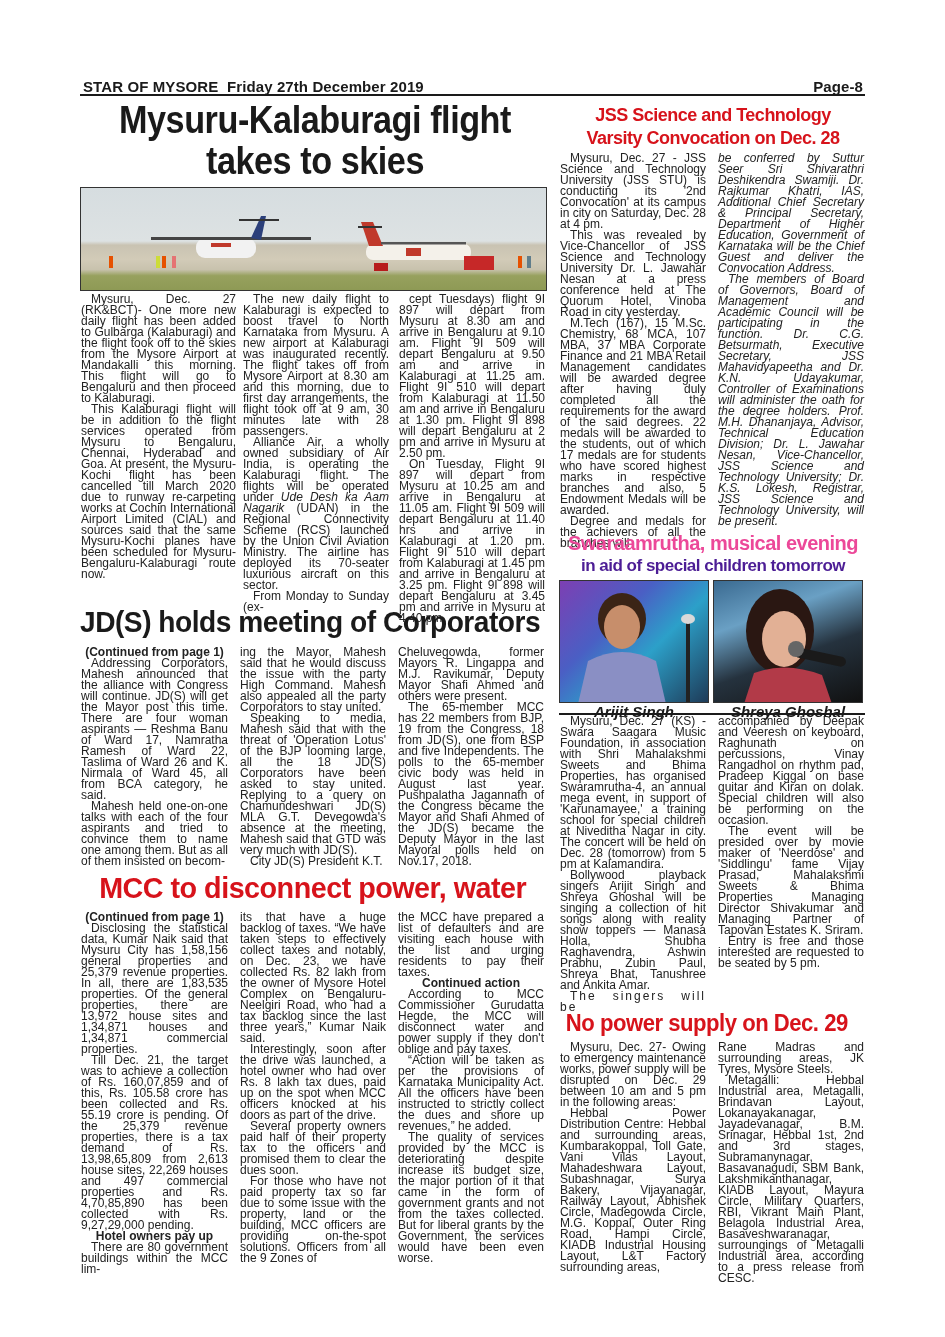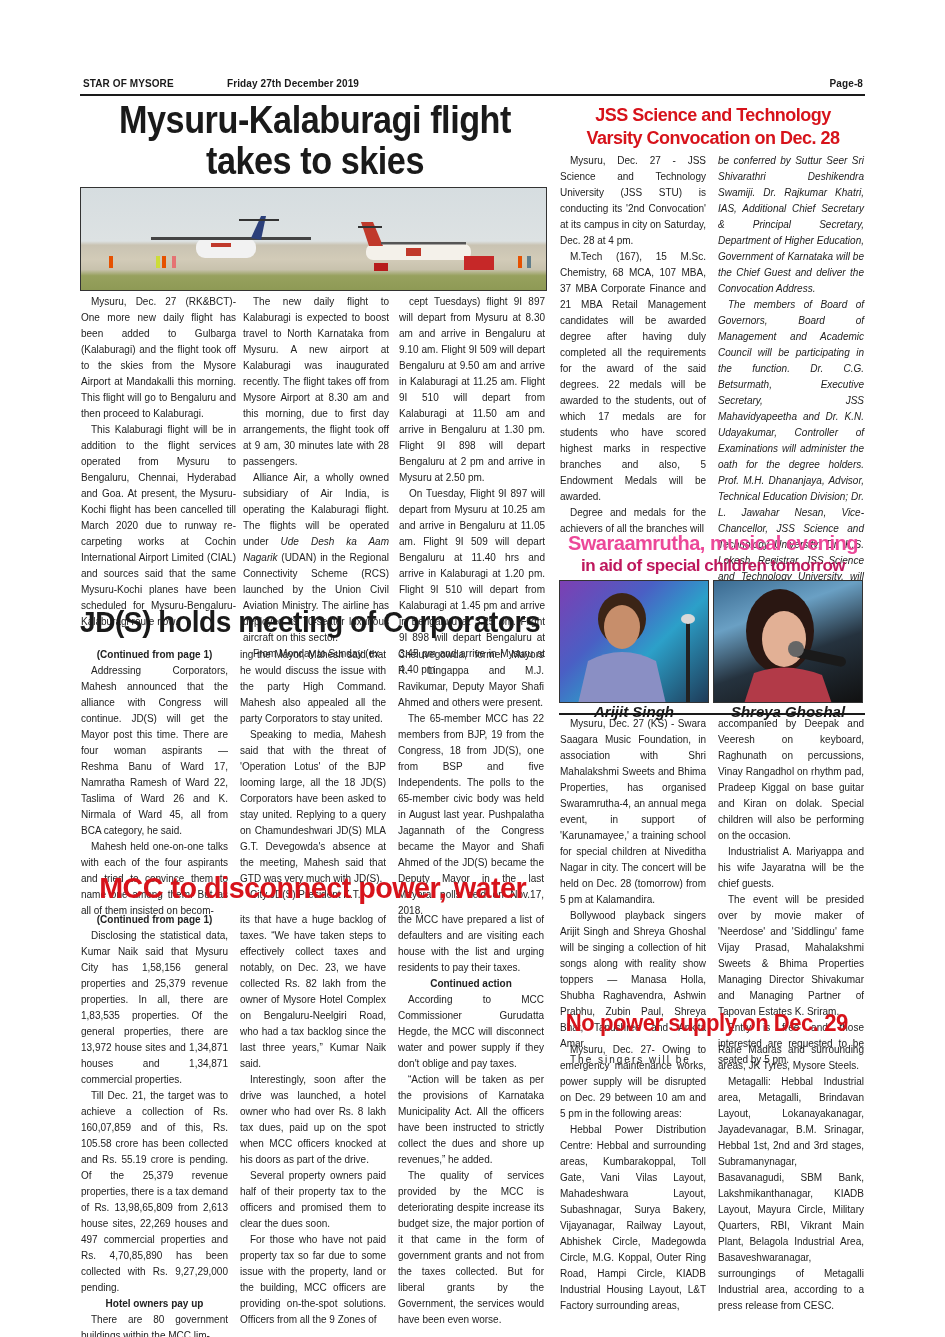--- a/index.html
+++ b/index.html
@@ -7,7 +7,7 @@
   body { position: relative; font-family: "Liberation Sans", sans-serif; color: #1a1a1a; }
   .abs { position: absolute; }
   .masthead { left: 80px; top: 76px; width: 785px; height: 20px; border-bottom: 2px solid #1a1a1a; }
-  .masthead span { position: absolute; top: 2px; font-size: 10px; font-weight: bold; font-family: "Liberation Sans", sans-serif; letter-spacing: 0.1px; }
+  .masthead span { position: absolute; top: 2px; font-size: 15px; font-weight: bold; font-family: "Liberation Sans", sans-serif; letter-spacing: 0.1px; }
   .mh-title { left: 3px; }
   .mh-date { left: 147px; }
   .mh-page { right: 2px; }

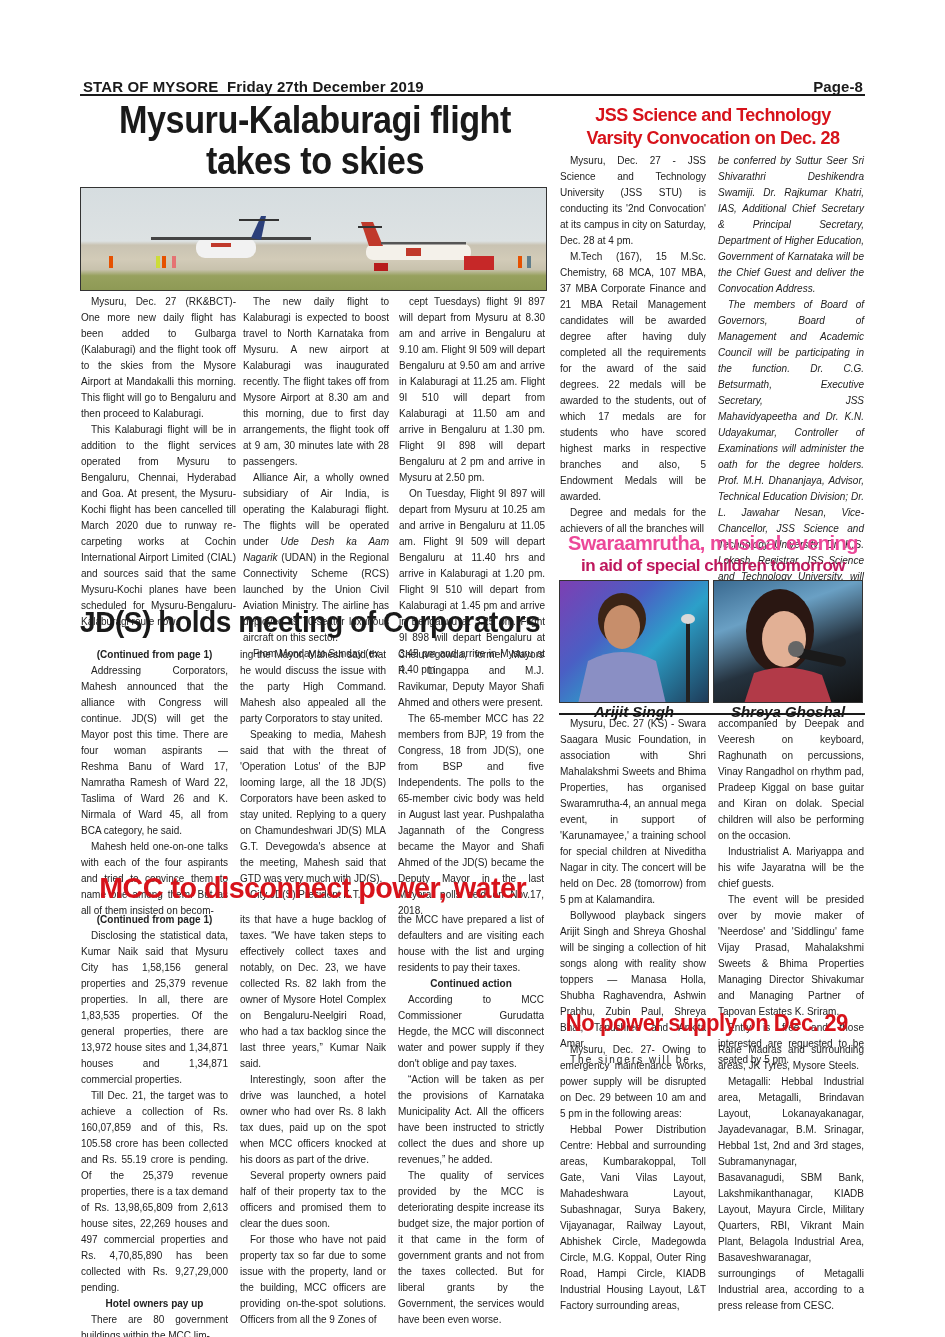--- a/index.html
+++ b/index.html
@@ -21,7 +21,7 @@
   .h-swara2 { left: 558px; top: 557px; width: 310px; font-size: 17px; color: #be185d; white-space: nowrap; }
   .h-power { left: 558px; top: 1011px; width: 310px; font-size: 23px; color: #d7131b; white-space: nowrap; transform: scaleX(0.96); transform-origin: left top; }
 
-  .col { font-size: 10px; line-height: 16px; text-align: justify; font-family: "Liberation Sans", sans-serif; color: #222; }
+  .col { font-size: 12px; line-height: 11px; text-align: justify; font-family: "Liberation Sans", sans-serif; color: #222; }
   .col p { text-indent: 10px; }
   .col p.cont { text-indent: 0; text-align: center; font-weight: bold; }
   .col p.sub { text-indent: 0; text-align: center; font-weight: bold; }

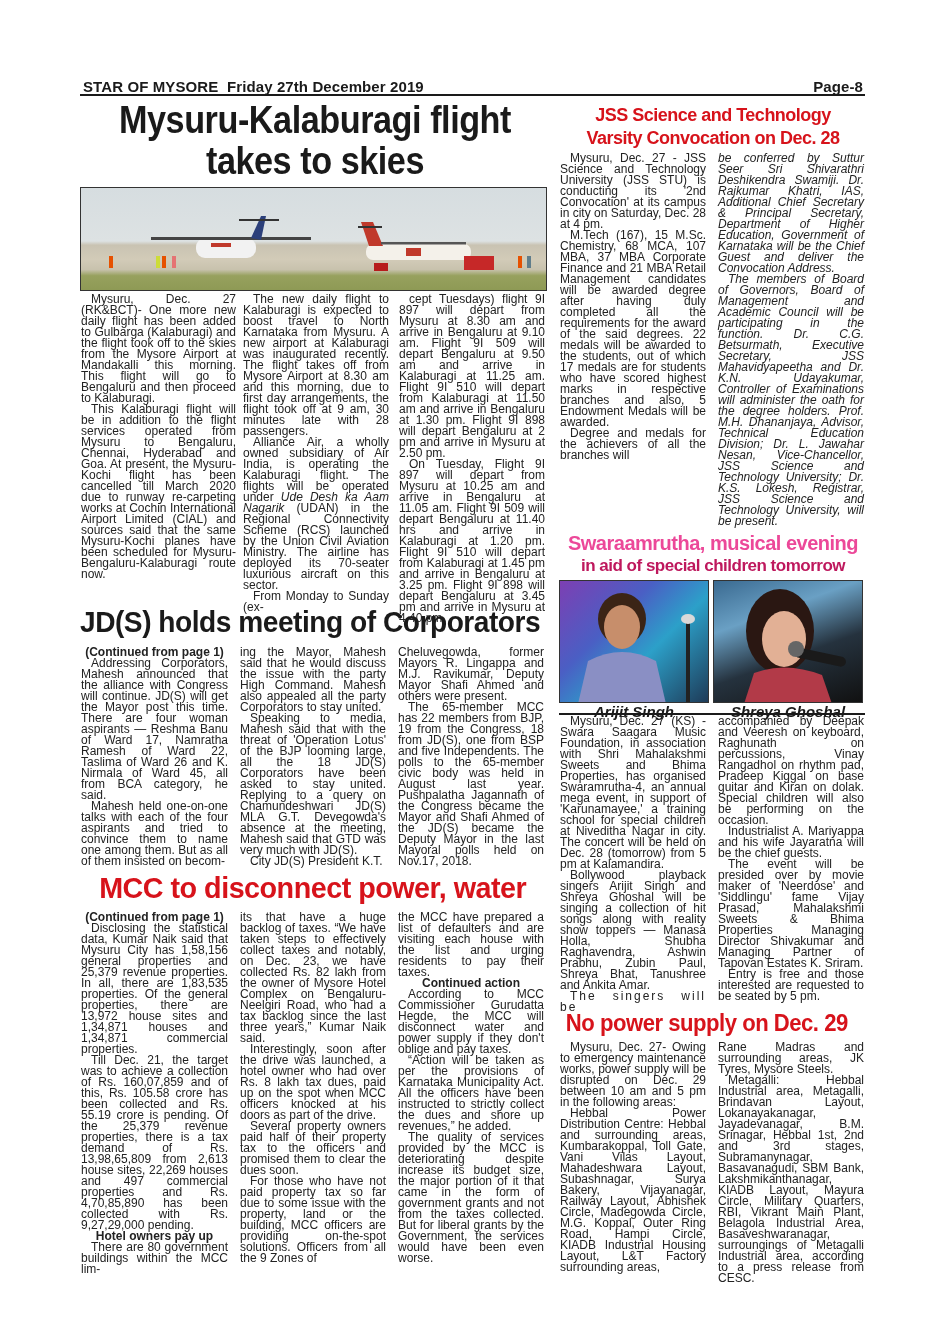--- a/index.html
+++ b/index.html
@@ -95,6 +95,7 @@
 </div>
 <div class="abs col" style="left:560px; top:153px; width:146px;">
   <p>Mysuru, Dec. 27 - JSS Science and Technology University (JSS STU) is conducting its '2nd Convocation' at its campus in city on Saturday, Dec. 28 at 4 pm.</p>
+  <p>This was revealed by Vice-Chancellor of JSS Science and Technology University Dr. L. Jawahar Nesan at a press conference held at The Quorum Hotel, Vinoba Road in city yesterday.</p>
   <p>M.Tech (167), 15 M.Sc. Chemistry, 68 MCA, 107 MBA, 37 MBA Corporate Finance and 21 MBA Retail Management candidates will be awarded degree after having duly completed all the requirements for the award of the said degrees. 22 medals will be awarded to the students, out of which 17 medals are for students who have scored highest marks in respective branches and also, 5 Endowment Medals will be awarded.</p>
   <p>Degree and medals for the achievers of all the branches will</p>
 </div>

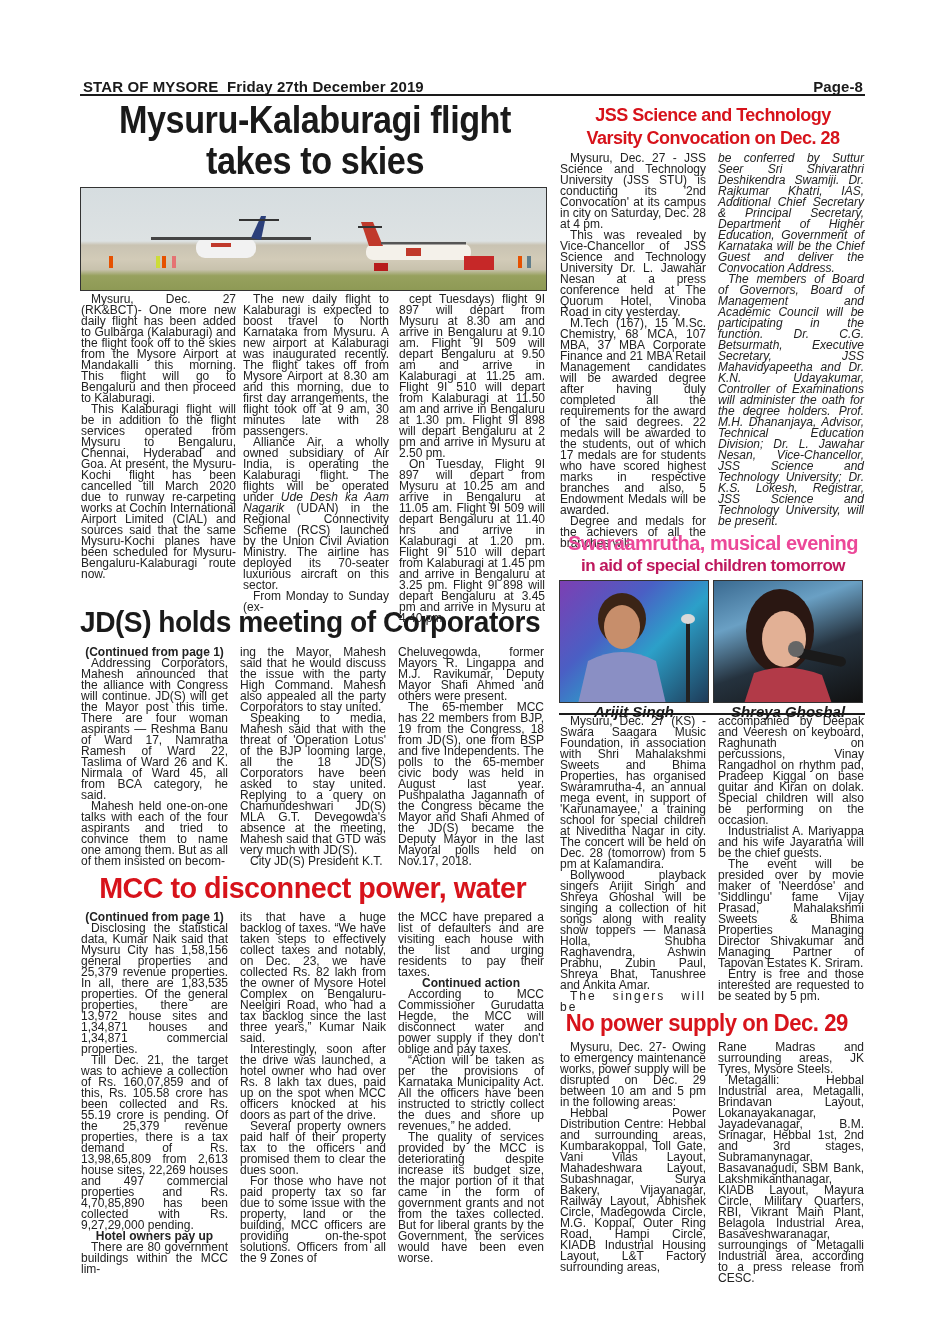--- a/index.html
+++ b/index.html
@@ -18,7 +18,7 @@
   .h-jds { left: 80px; top: 607px; width: 470px; font-size: 29px; color: #1a1a1a; transform: scaleX(0.97); transform-origin: left top; white-space: nowrap; }
   .h-mcc { left: 80px; top: 873px; width: 470px; font-size: 29px; color: #d7131b; white-space: nowrap; transform: scaleX(0.99); transform-origin: left top; }
   .h-swara1 { left: 558px; top: 533px; width: 310px; font-size: 20px; color: #ec4899; white-space: nowrap; }
-  .h-swara2 { left: 558px; top: 557px; width: 310px; font-size: 17px; color: #be185d; white-space: nowrap; }
+  .h-swara2 { left: 558px; top: 557px; width: 310px; font-size: 17px; color: #4c1d95; white-space: nowrap; }
   .h-power { left: 558px; top: 1011px; width: 310px; font-size: 23px; color: #d7131b; white-space: nowrap; transform: scaleX(0.96); transform-origin: left top; }
 
   .col { font-size: 12px; line-height: 11px; text-align: justify; font-family: "Liberation Sans", sans-serif; color: #222; }

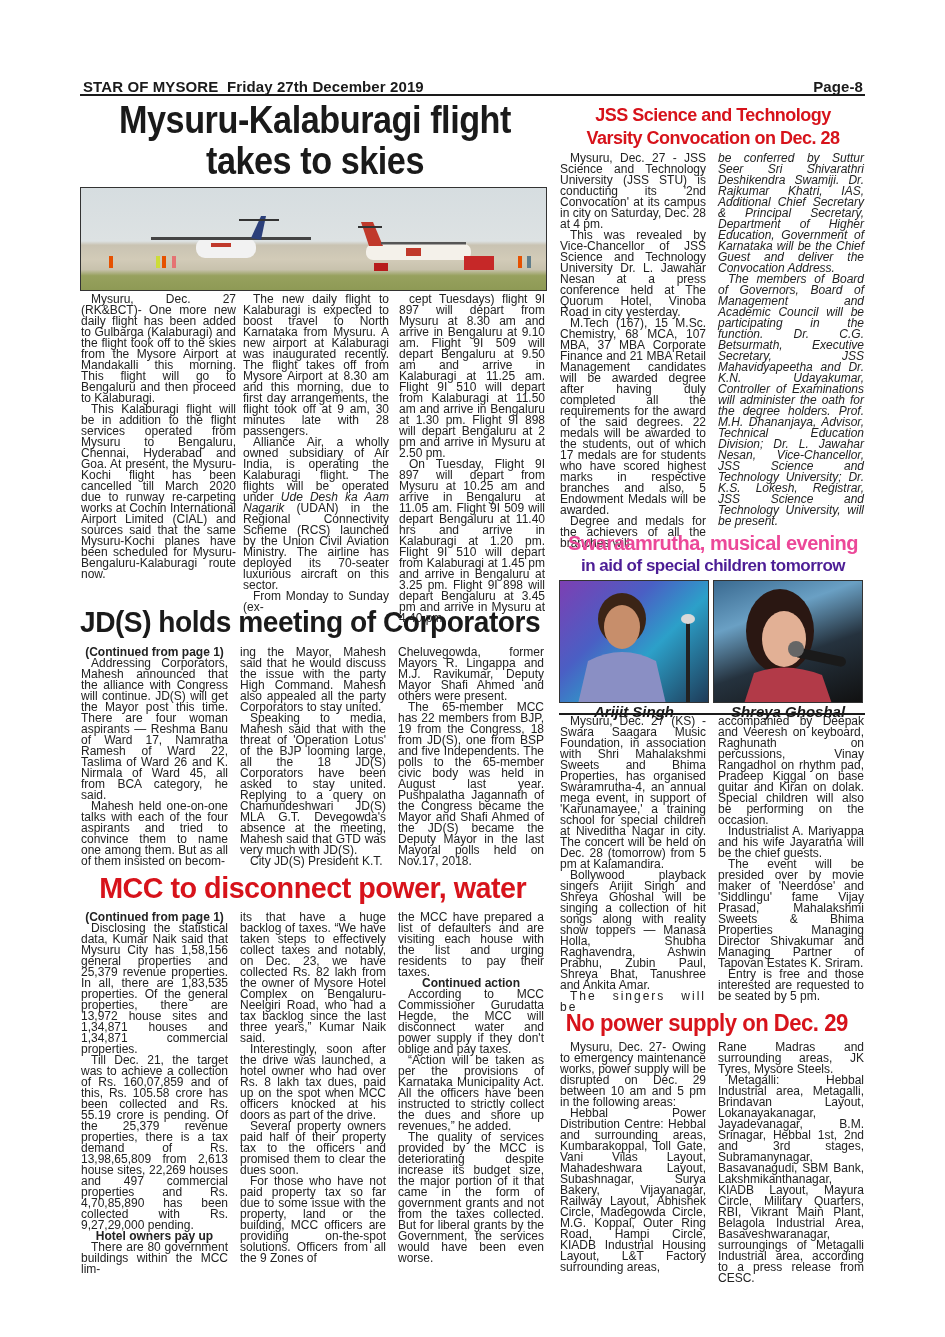--- a/index.html
+++ b/index.html
@@ -174,7 +174,6 @@
 </div>
 <div class="abs col" style="left:718px; top:716px; width:146px;">
   <p style="text-indent:0">accompanied by Deepak and Veeresh on keyboard, Raghunath on percussions, Vinay Rangadhol on rhythm pad, Pradeep Kiggal on base guitar and Kiran on dolak. Special children will also be performing on the occasion.</p>
-  <p>Industrialist A. Mariyappa and his wife Jayaratna will be the chief guests.</p>
   <p>The event will be presided over by movie maker of 'Neerdose' and 'Siddlingu' fame Vijay Prasad, Mahalakshmi Sweets &amp; Bhima Properties Managing Director Shivakumar and Managing Partner of Tapovan Estates K. Sriram.</p>
   <p>Entry is free and those interested are requested to be seated by 5 pm.</p>
 </div>

